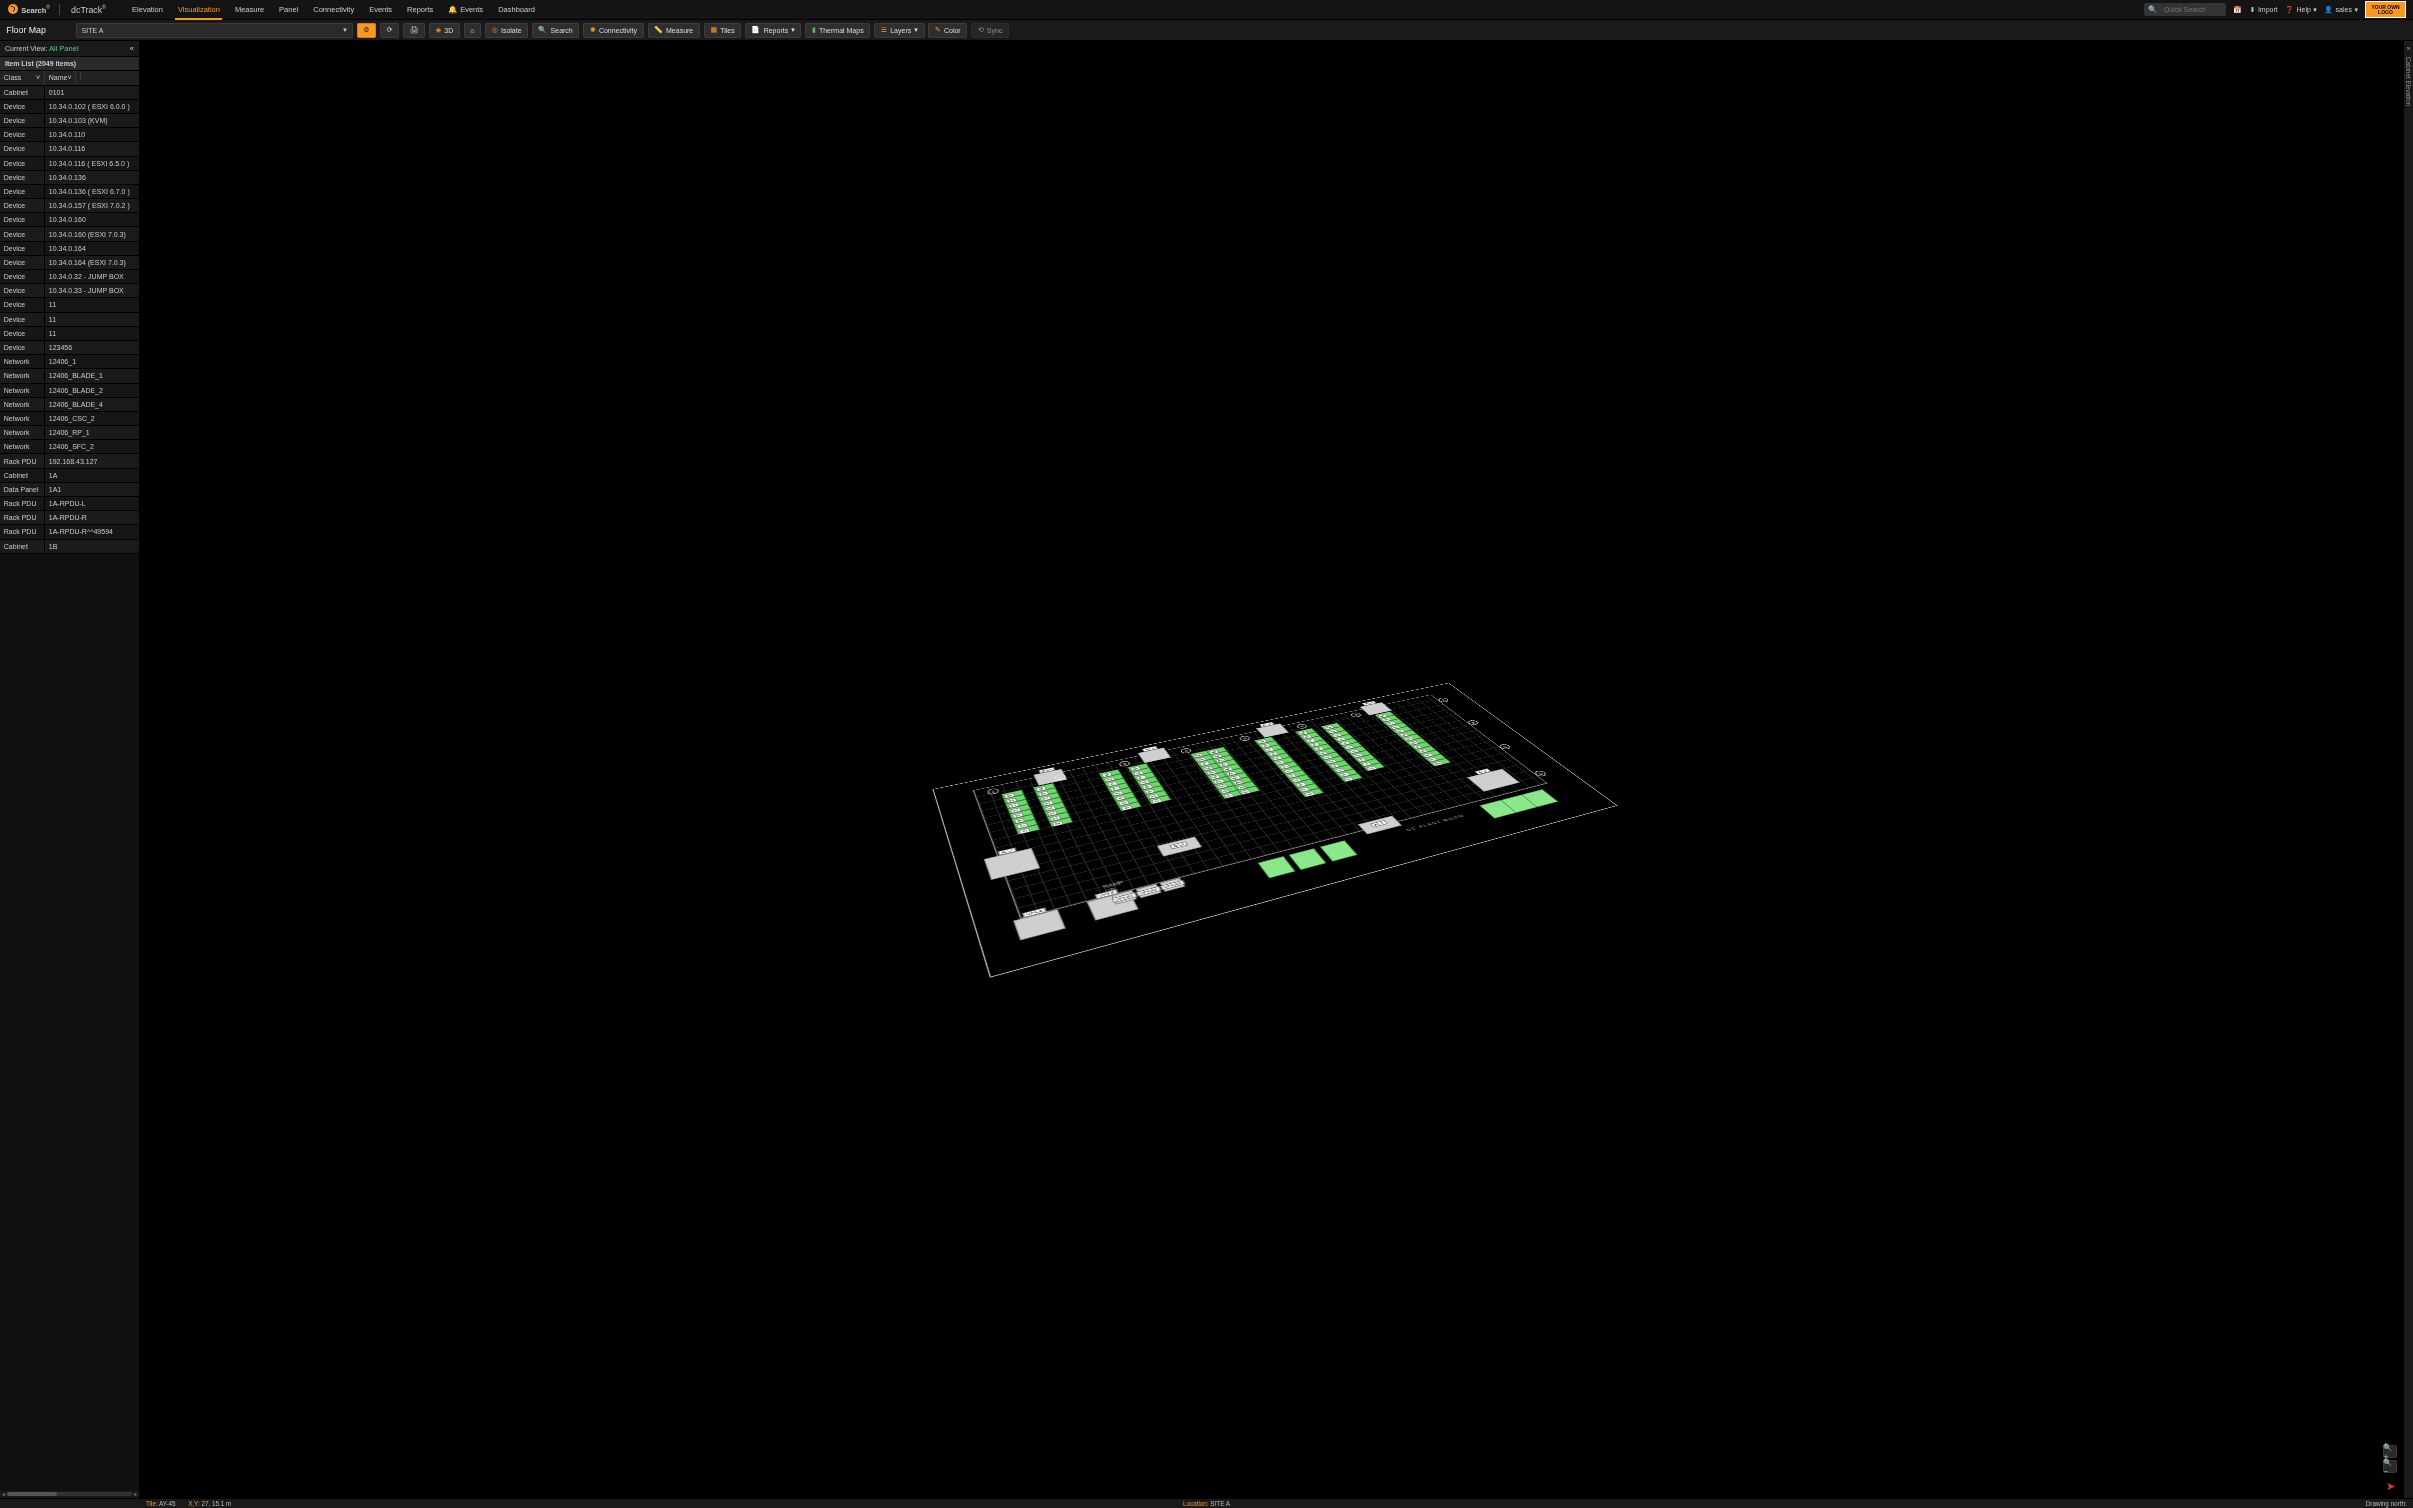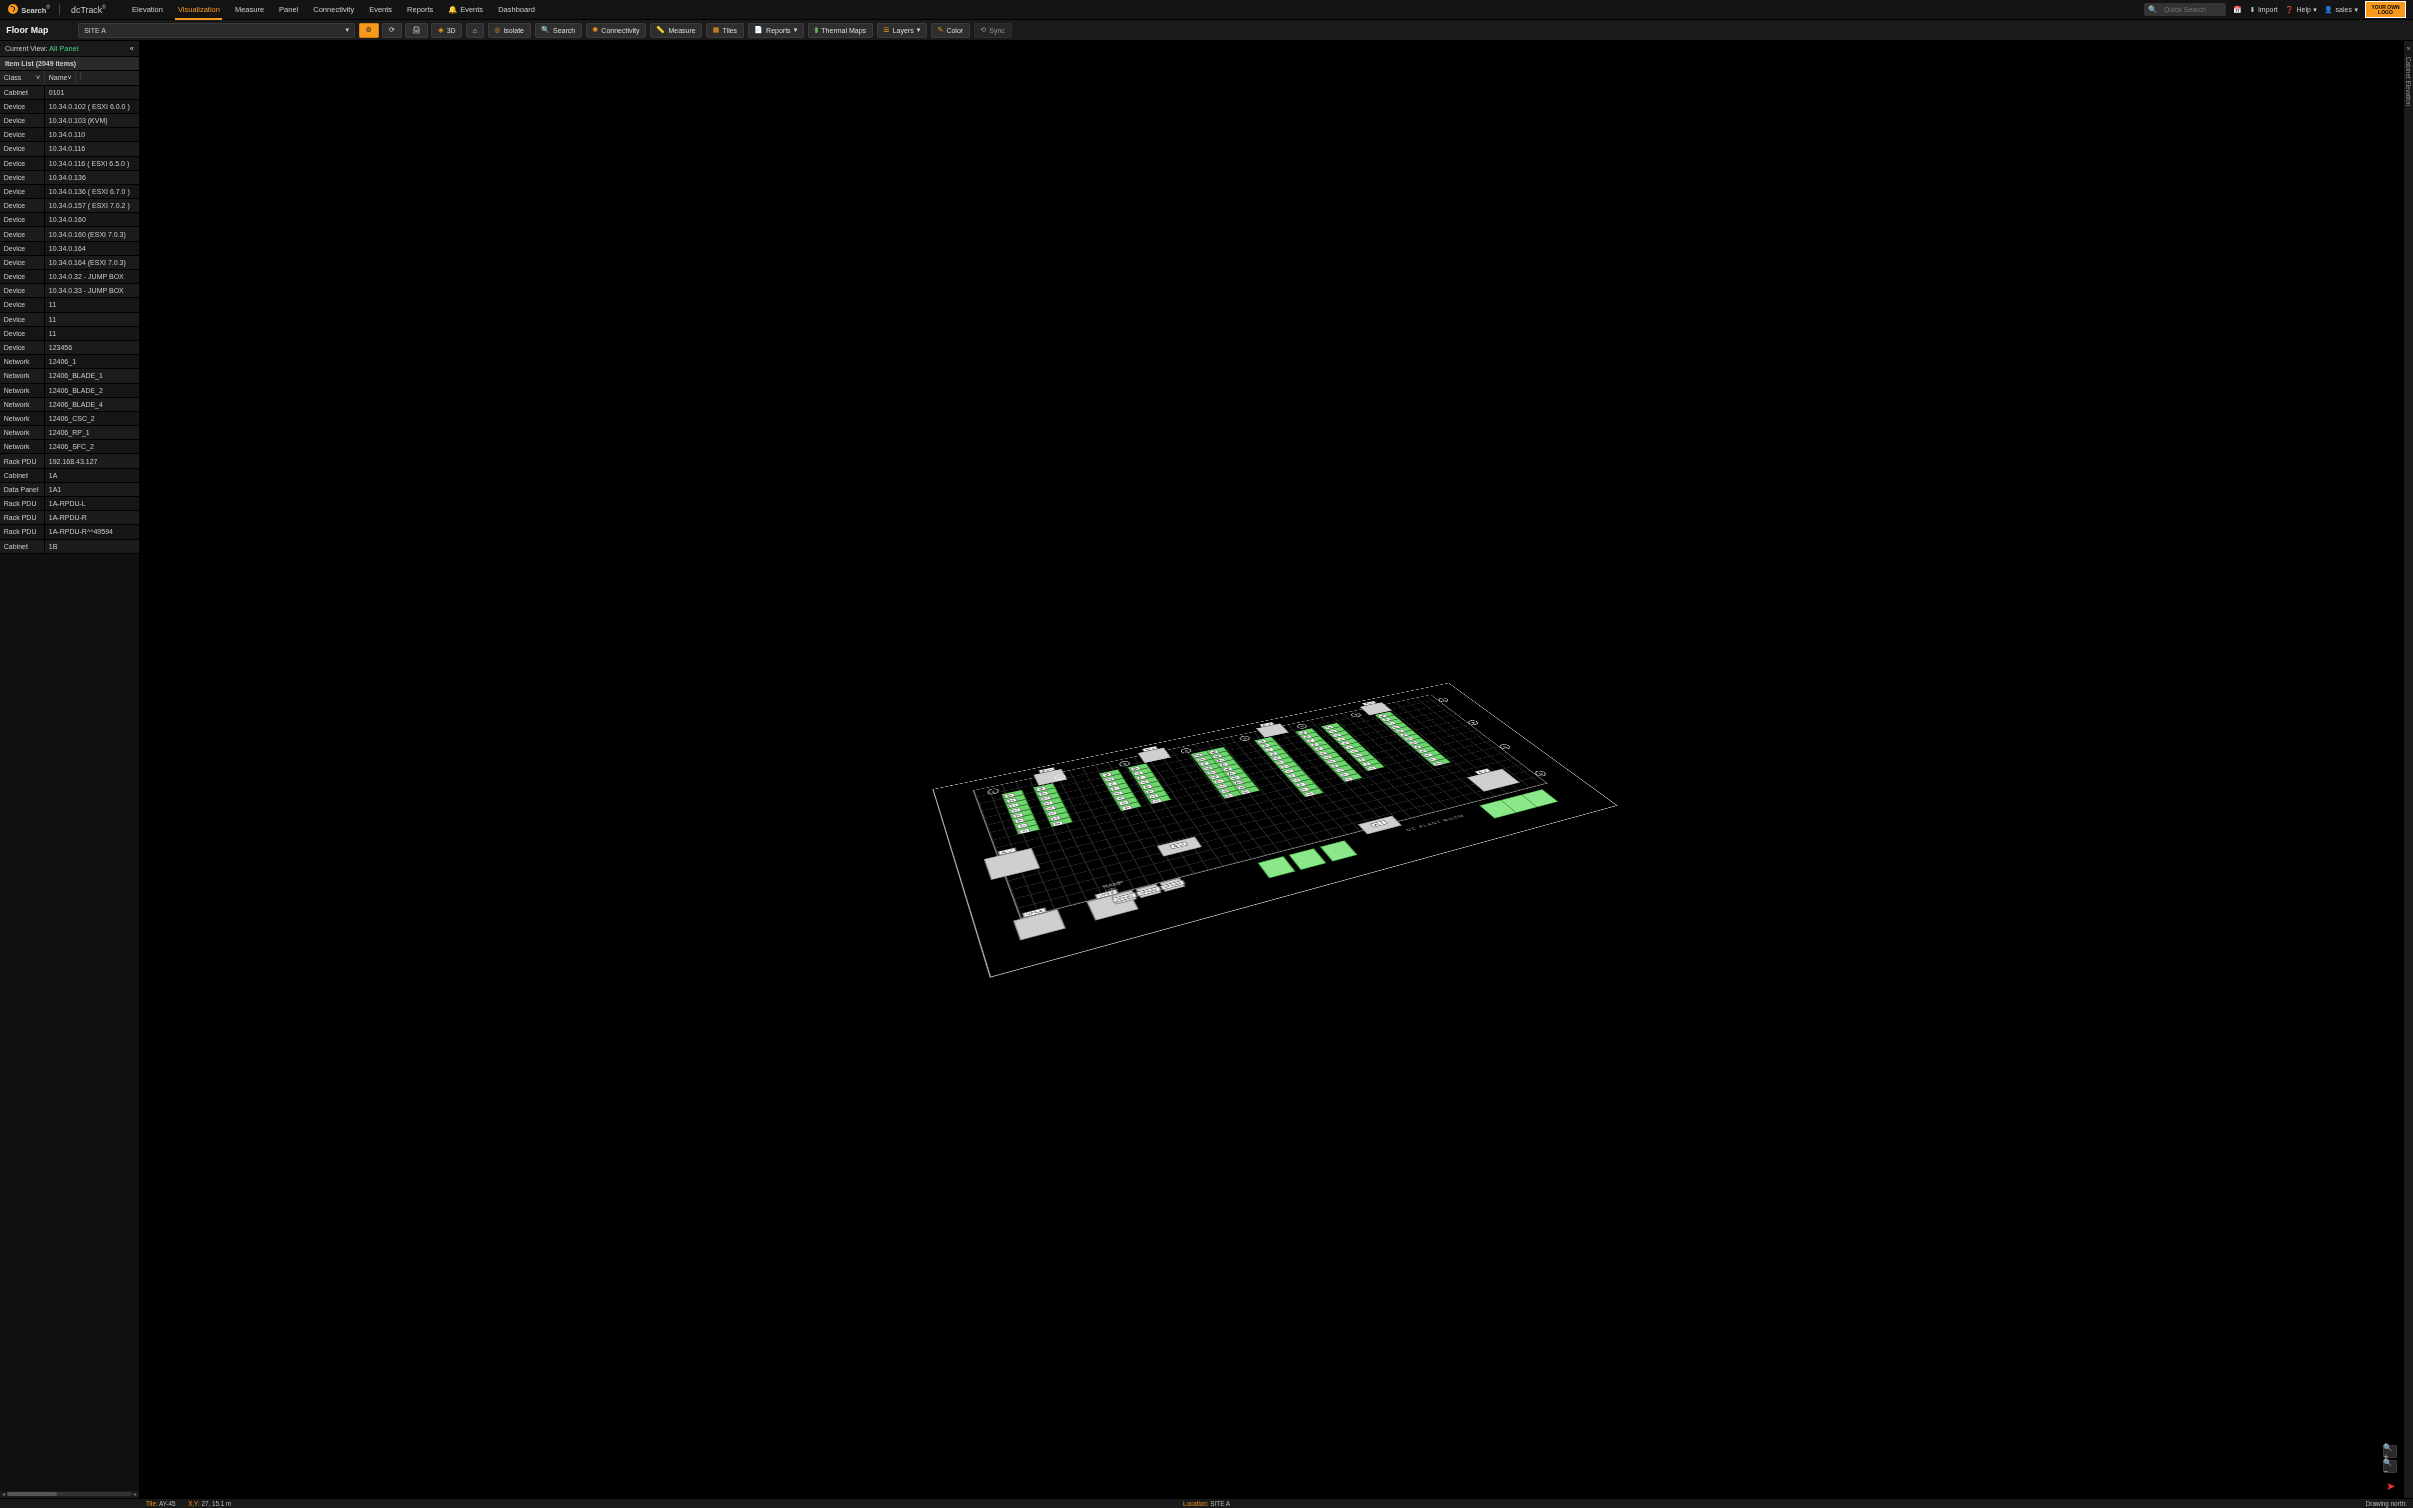--- a/index.html
+++ b/index.html
@@ -41,7 +41,7 @@
 
   
   .subnav{height:21.4px;background:#1a1a1a;border-bottom:0.6px solid #000;display:flex;align-items:center;padding:0 6.3px;gap:3.8px}
-  .subnav-title{font-size:8.8px;font-weight:bold;margin-right:26px;color:#eee}
+  .subnav-title{font-size:8.8px;font-weight:normal;margin-right:26px;color:#eee}
   .site-select{flex:0 0 277px;background:#2a2a2a;border:0.6px solid #3a3a3a;border-radius:1.3px;height:15px;display:flex;align-items:center;justify-content:space-between;padding:0 5px;font-size:7px;cursor:pointer}
   .tb-btn{height:15px;background:#2e2e2e;border:0.6px solid #3c3c3c;border-radius:1.3px;display:flex;align-items:center;padding:0 5.7px;gap:3.1px;cursor:pointer;font-size:7px;color:#ddd;white-space:nowrap}
   .tb-btn.orange{background:var(--accent);border-color:var(--accent-dark);color:#222}

